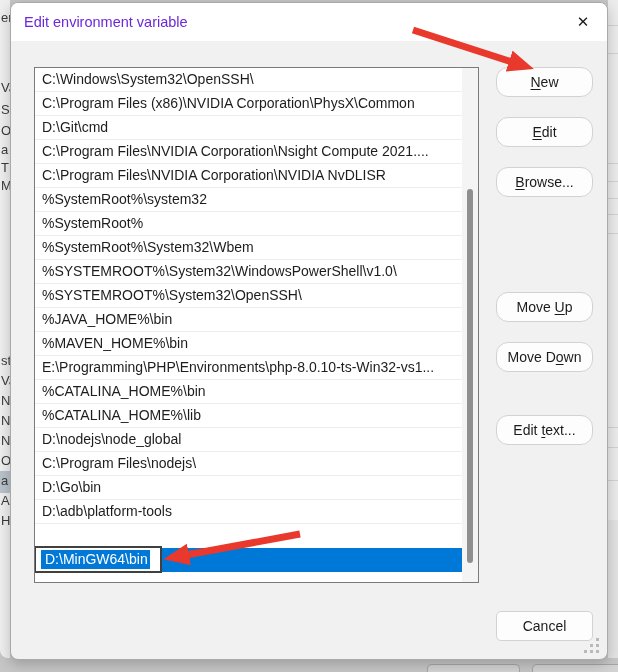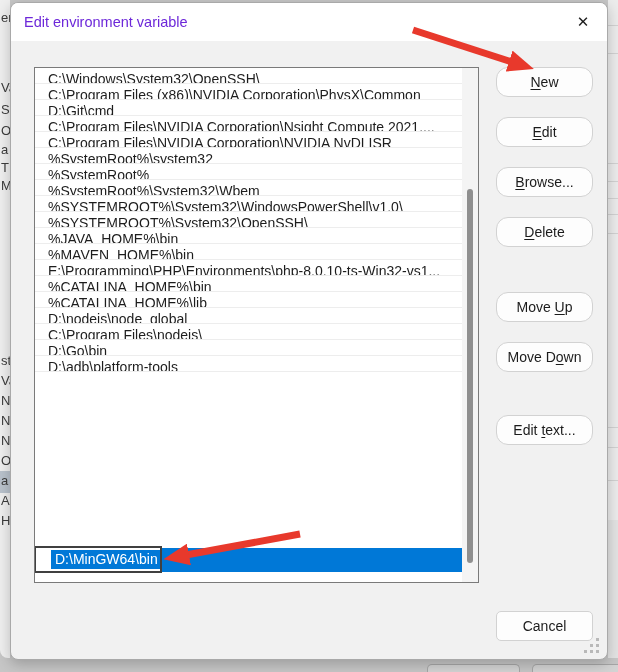--- a/index.html
+++ b/index.html
@@ -33,8 +33,8 @@
   .listbox{position:absolute;left:23px;top:64px;width:445px;height:516px;
            background:#ffffff;border:1px solid #7a7a7a;box-sizing:border-box;}
   .list-inner{position:absolute;left:0;top:0;right:16px;bottom:0;overflow:hidden;}
-  .row{height:16px;line-height:23px;box-sizing:border-box;border-bottom:1px solid #ededed;
-       padding-left:13px;font-size:14px;color:#1d1d1d;white-space:nowrap;overflow:hidden;}
+  .row{height:24px;line-height:23px;box-sizing:border-box;border-bottom:1px solid #ededed;
+       padding-left:7px;font-size:14px;color:#1d1d1d;white-space:nowrap;overflow:hidden;}
   .row-selected{position:absolute;left:0;right:0;top:480px;height:24px;
                 background:#0078D7;}
   .inline-edit{position:absolute;left:-1px;top:-2px;width:128px;height:27px;

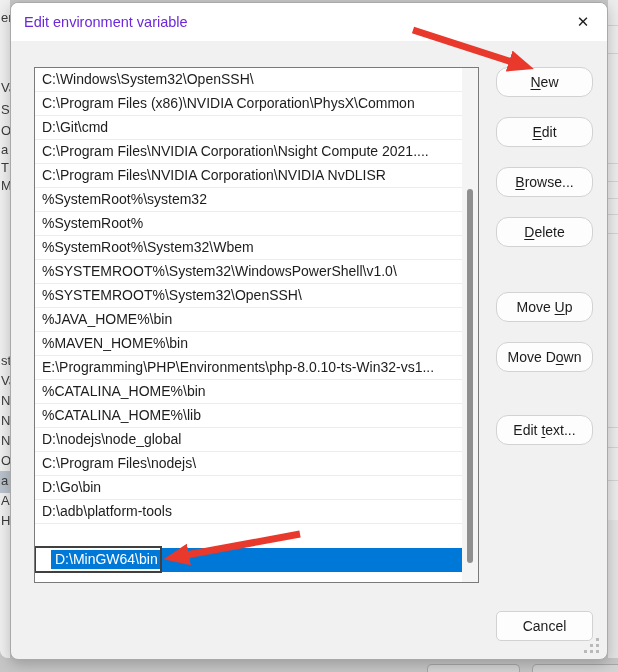--- a/index.html
+++ b/index.html
@@ -229,9 +229,6 @@
   <div class="btn side btn-browse">
     <span><span></span><u>B</u><span>rowse...</span></span>
   </div>
-  <div class="btn side btn-delete">
-    <span><span></span><u>D</u><span>elete</span></span>
-  </div>
   <div class="btn side btn-moveup">
     <span><span>Move </span><u>U</u><span>p</span></span>
   </div>

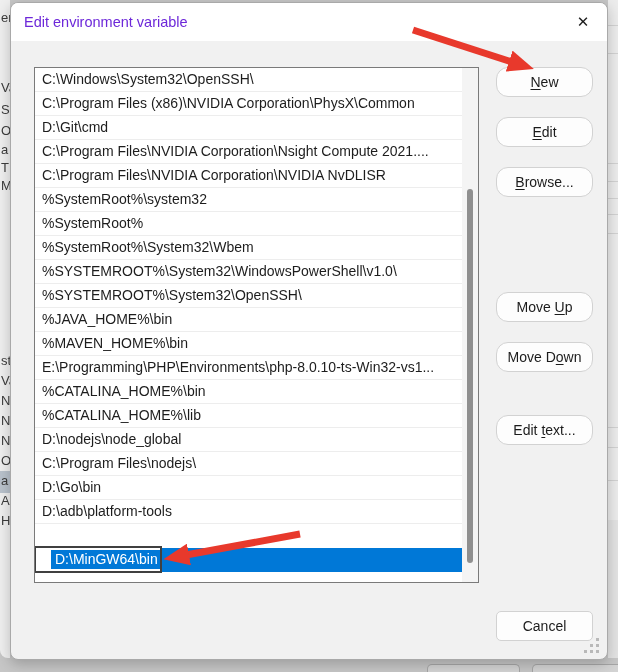--- a/index.html
+++ b/index.html
@@ -39,7 +39,7 @@
                 background:#0078D7;}
   .inline-edit{position:absolute;left:-1px;top:-2px;width:128px;height:27px;
                background:#ffffff;border:2px solid #404040;box-sizing:border-box;
-               display:flex;align-items:center;padding-left:15px;}
+               display:flex;align-items:center;padding-left:5px;}
   .sel-chip{background:#0078D7;color:#ffffff;font-size:14px;line-height:19px;
             padding:0 2px 0 4px;white-space:nowrap;}
   .scroll-track{position:absolute;right:0;top:0;bottom:0;width:16px;background:#f4f4f4;}

